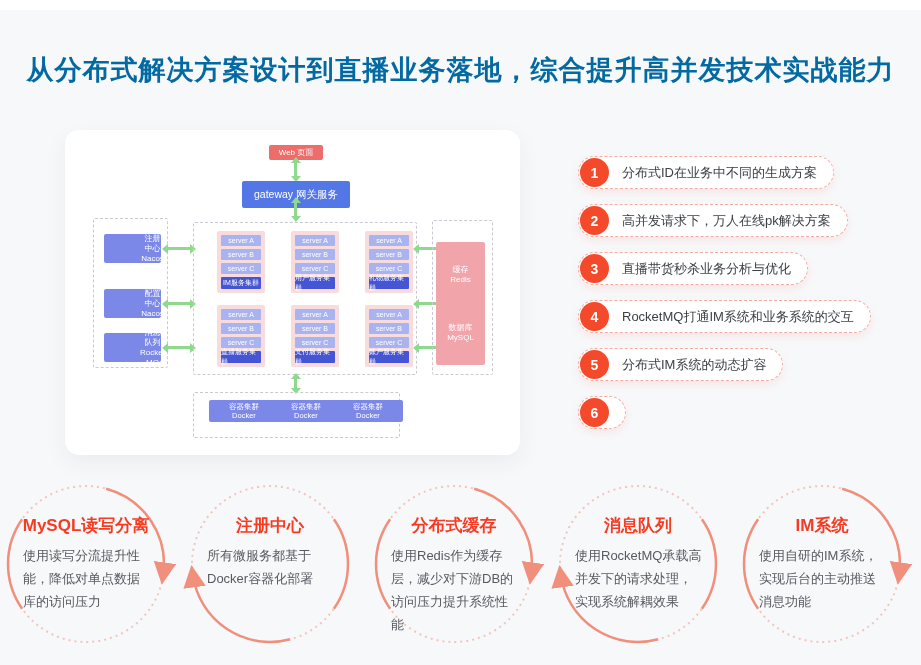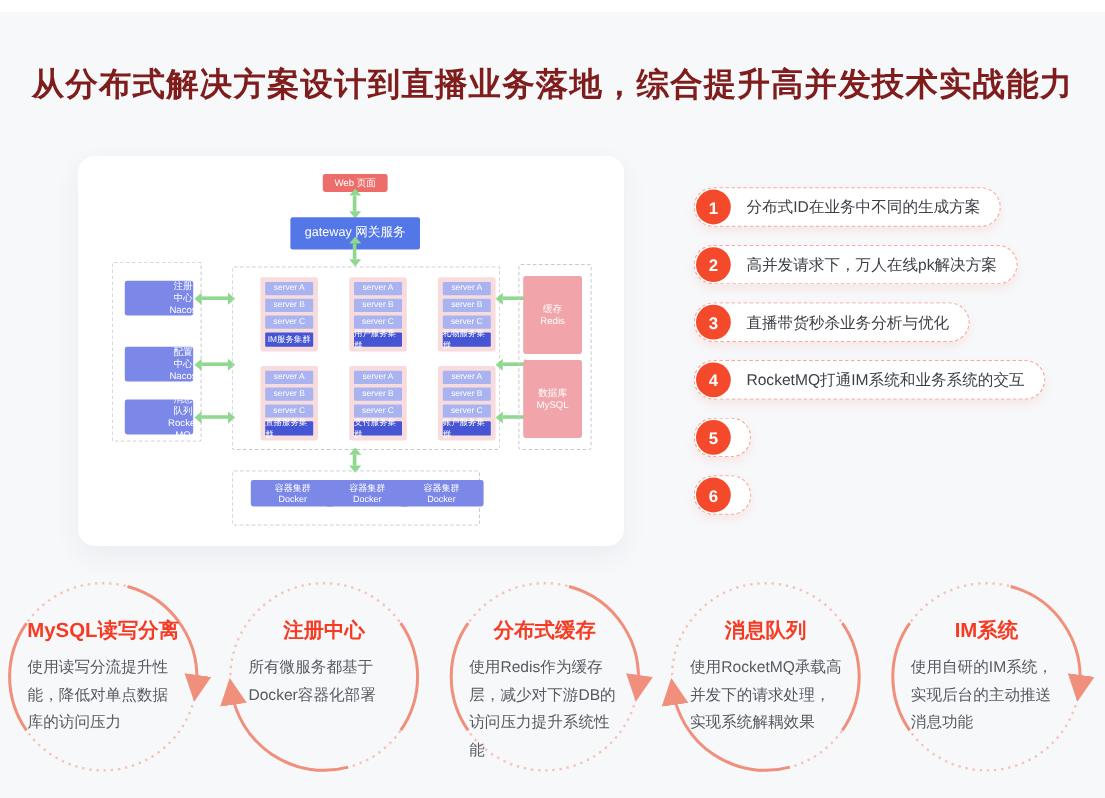--- a/index.html
+++ b/index.html
@@ -6,7 +6,7 @@
   body{background:#f7f8fa;font-family:"Liberation Sans","DejaVu Sans",sans-serif;}
   .page{position:relative;width:921px;height:665px;background:#f7f8fa;overflow:hidden;}
   .topstrip{position:absolute;left:0;top:0;width:921px;height:10px;background:#ffffff;}
-  .title{position:absolute;left:0;top:52px;width:921px;text-align:center;font-size:27px;font-weight:bold;color:#7f1d1d;letter-spacing:1px;margin:0;}
+  .title{position:absolute;left:0;top:52px;width:921px;text-align:center;font-size:27px;font-weight:bold;color:#0369a1;letter-spacing:1px;margin:0;}
 
   
   .card{position:absolute;left:65px;top:130px;width:455px;height:325px;background:#ffffff;border-radius:14px;box-shadow:0 8px 22px rgba(40,50,80,.06);}

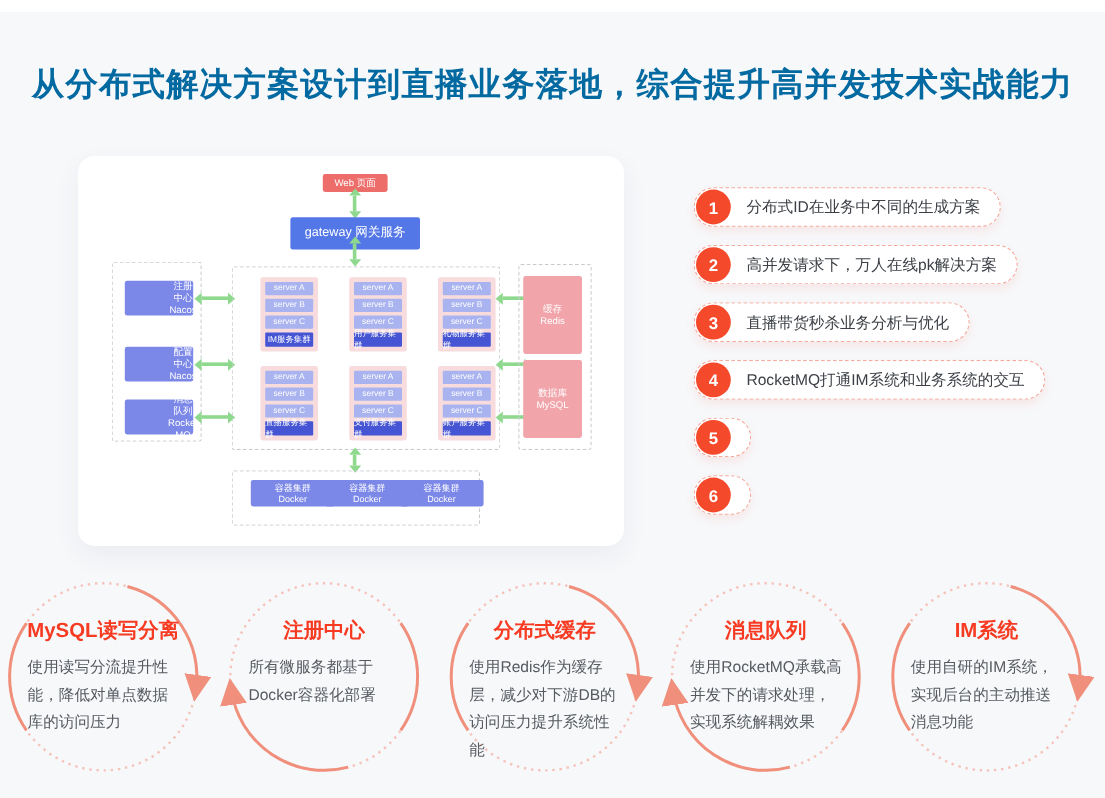--- a/index.html
+++ b/index.html
@@ -23,7 +23,7 @@
   .ln{left:39px;width:57px;height:29px;padding-left:40px;}
   .ln1{top:104px;} .ln2{top:159px;} .ln3{top:203px;}
   .snode{background:#f1a5ab;font-size:8px;left:371px;width:49px;height:65px;}
-  .sn1{top:100px;} .sn2{top:170px;}
+  .sn1{top:112px;} .sn2{top:170px;}
   .dnode{background:#7c88e8;font-size:7.5px;height:22px;width:70px;top:270px;}
   .dn1{left:144px;} .dn2{left:206px;} .dn3{left:268px;}
 

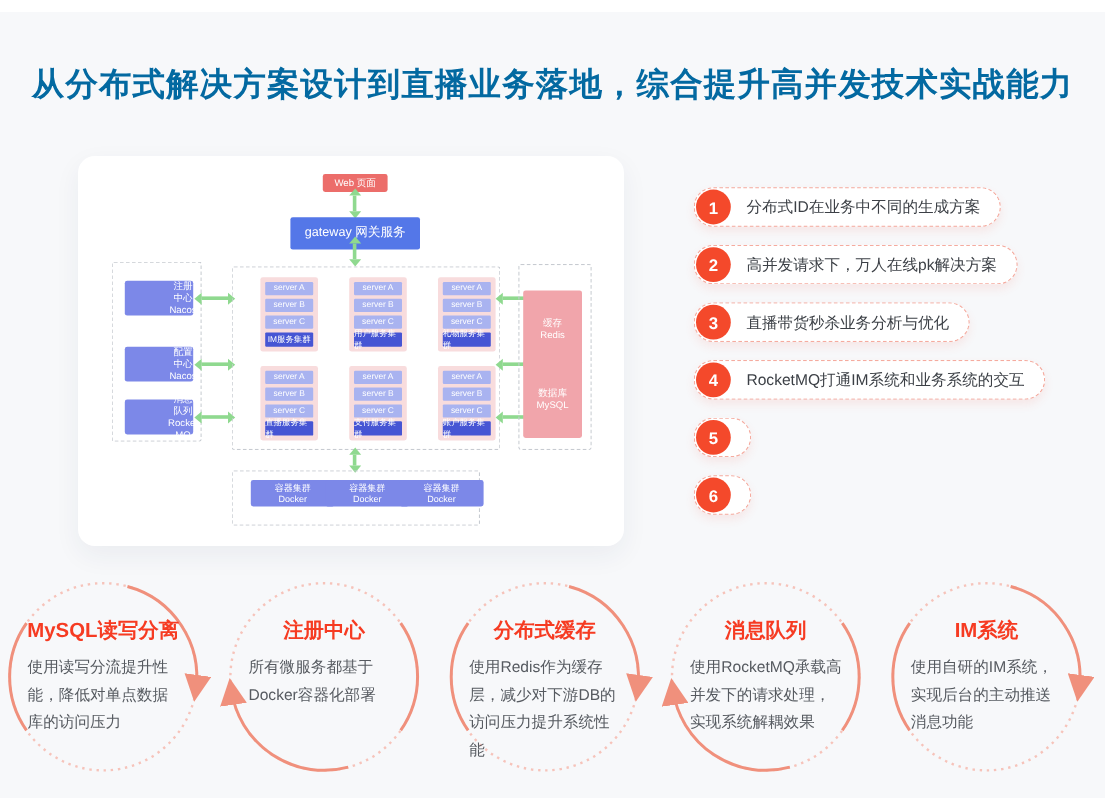--- a/index.html
+++ b/index.html
@@ -187,6 +187,7 @@
     </div>
     <div class="pill f5">
       <span class="num">5</span>
+      <span class="ftext">分布式IM系统的动态扩容</span>
     </div>
     <div class="pill f6">
       <span class="num">6</span>

